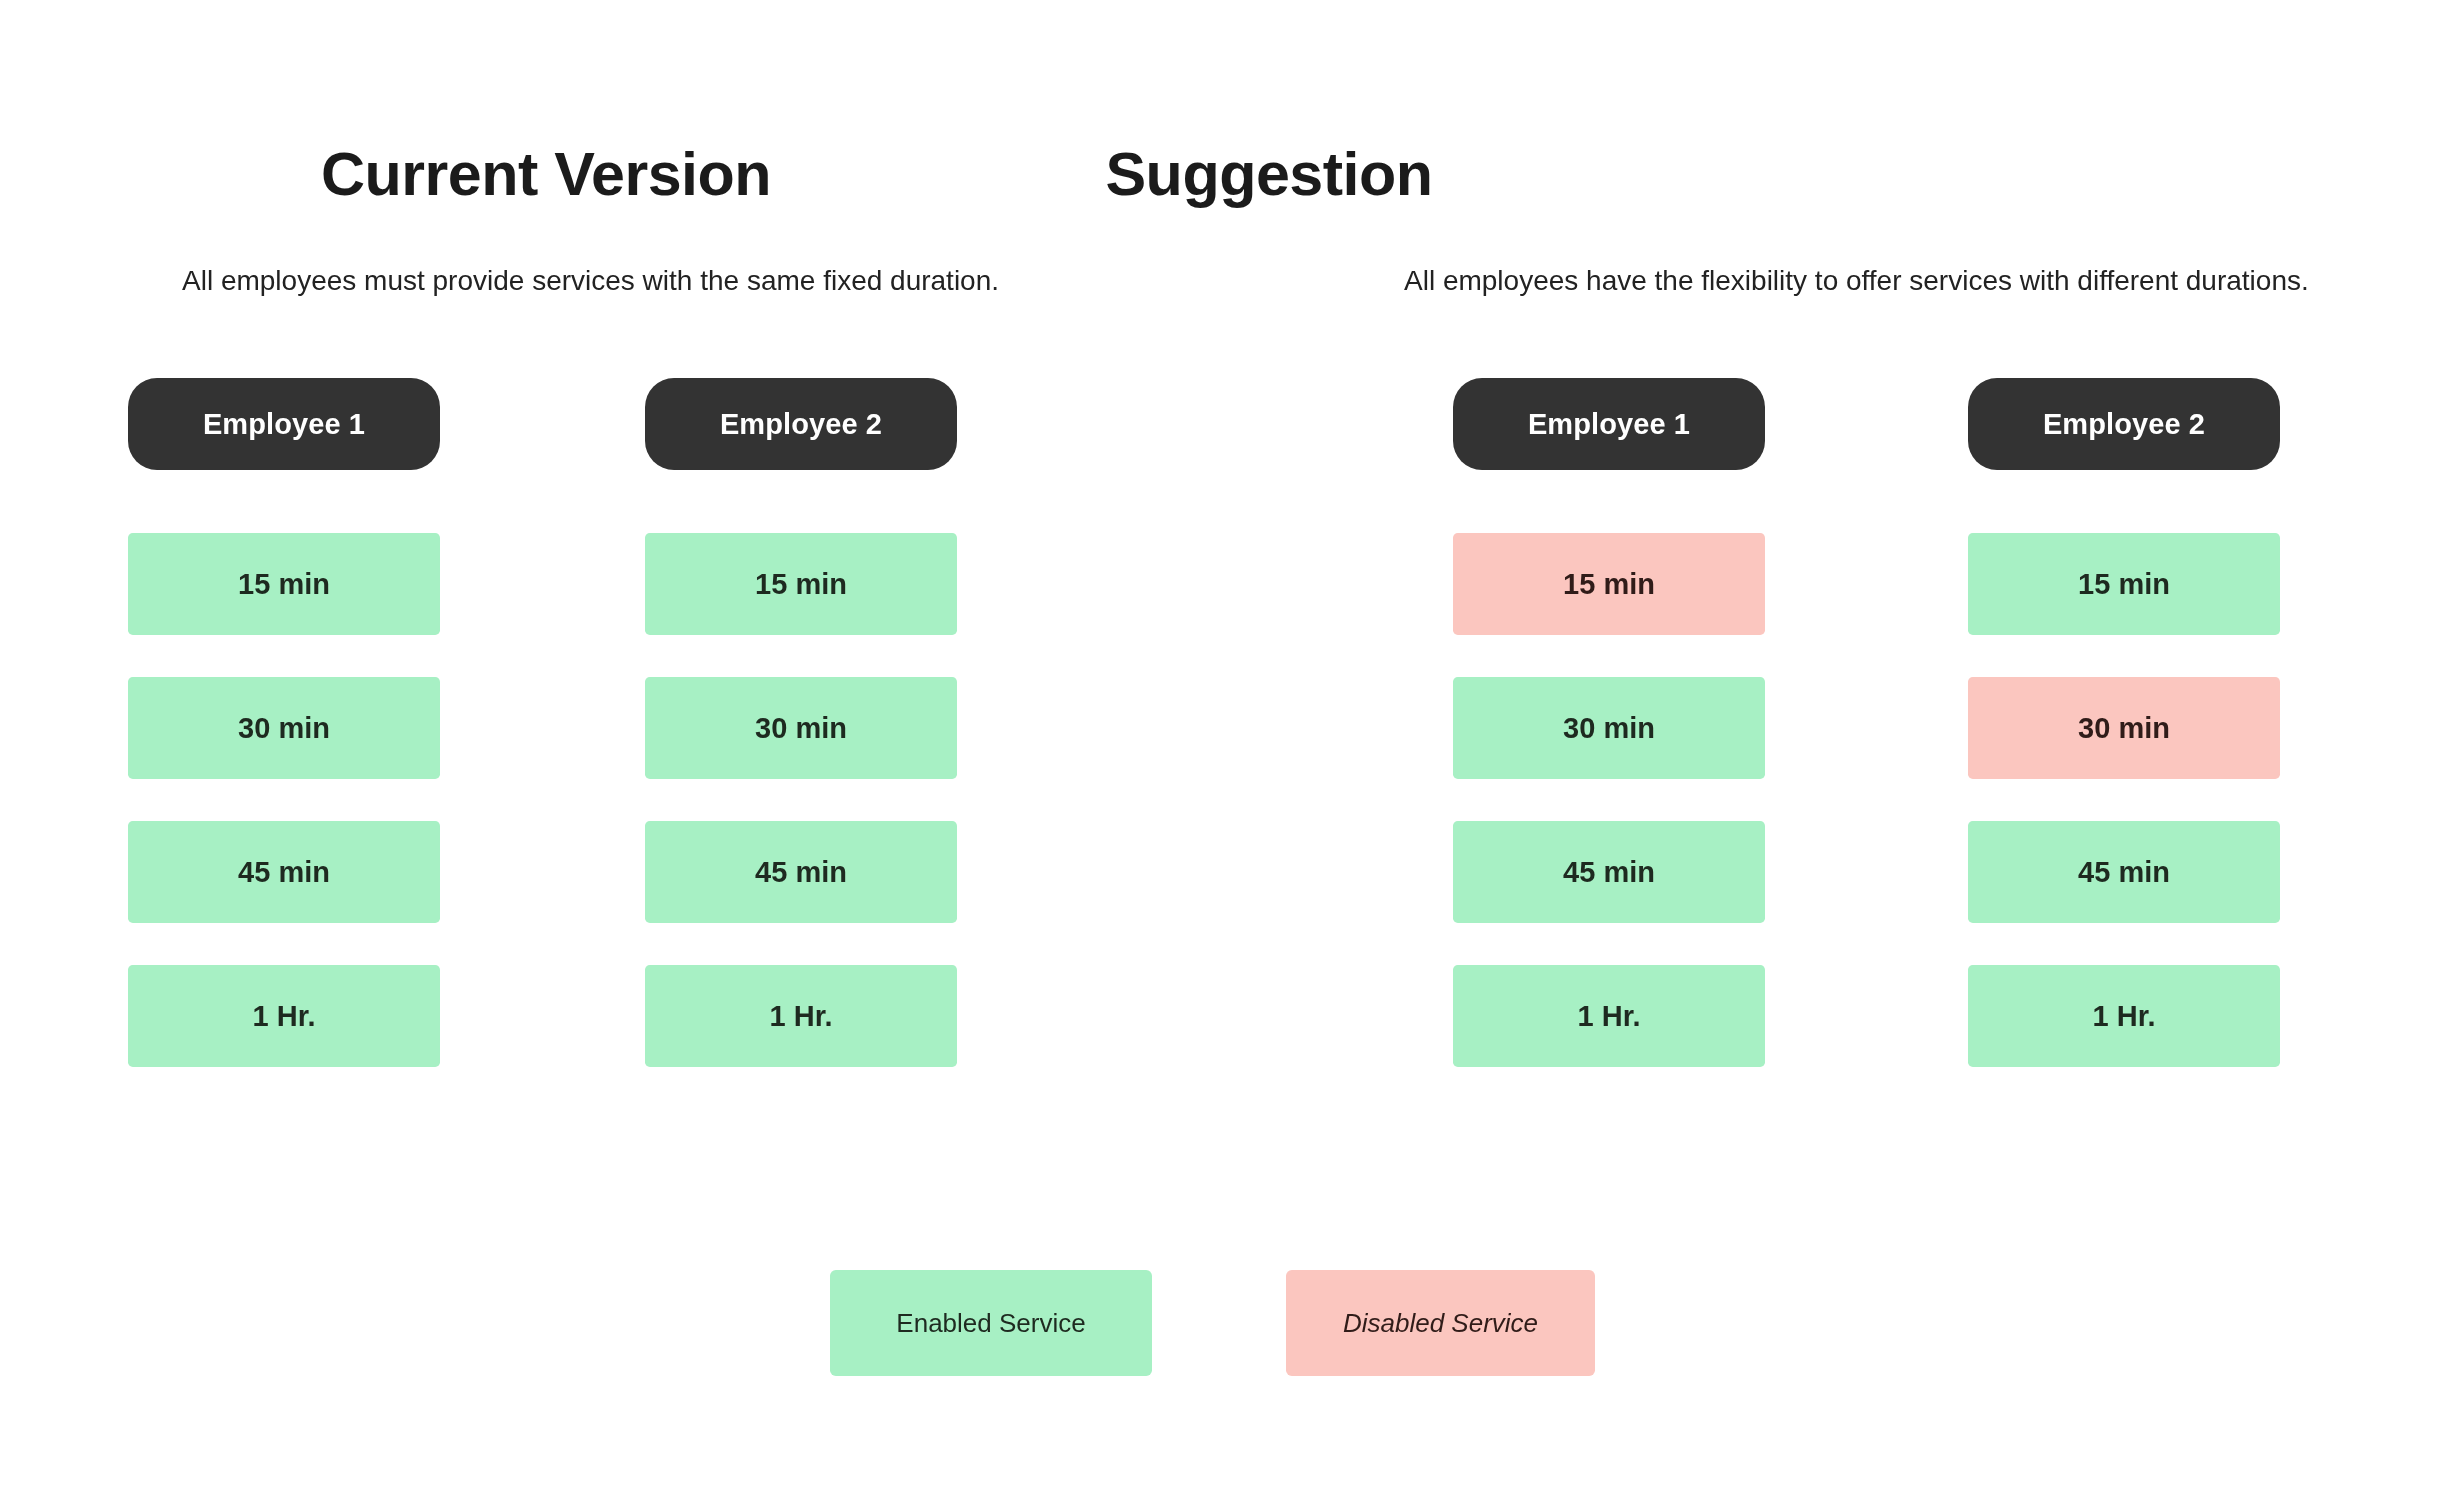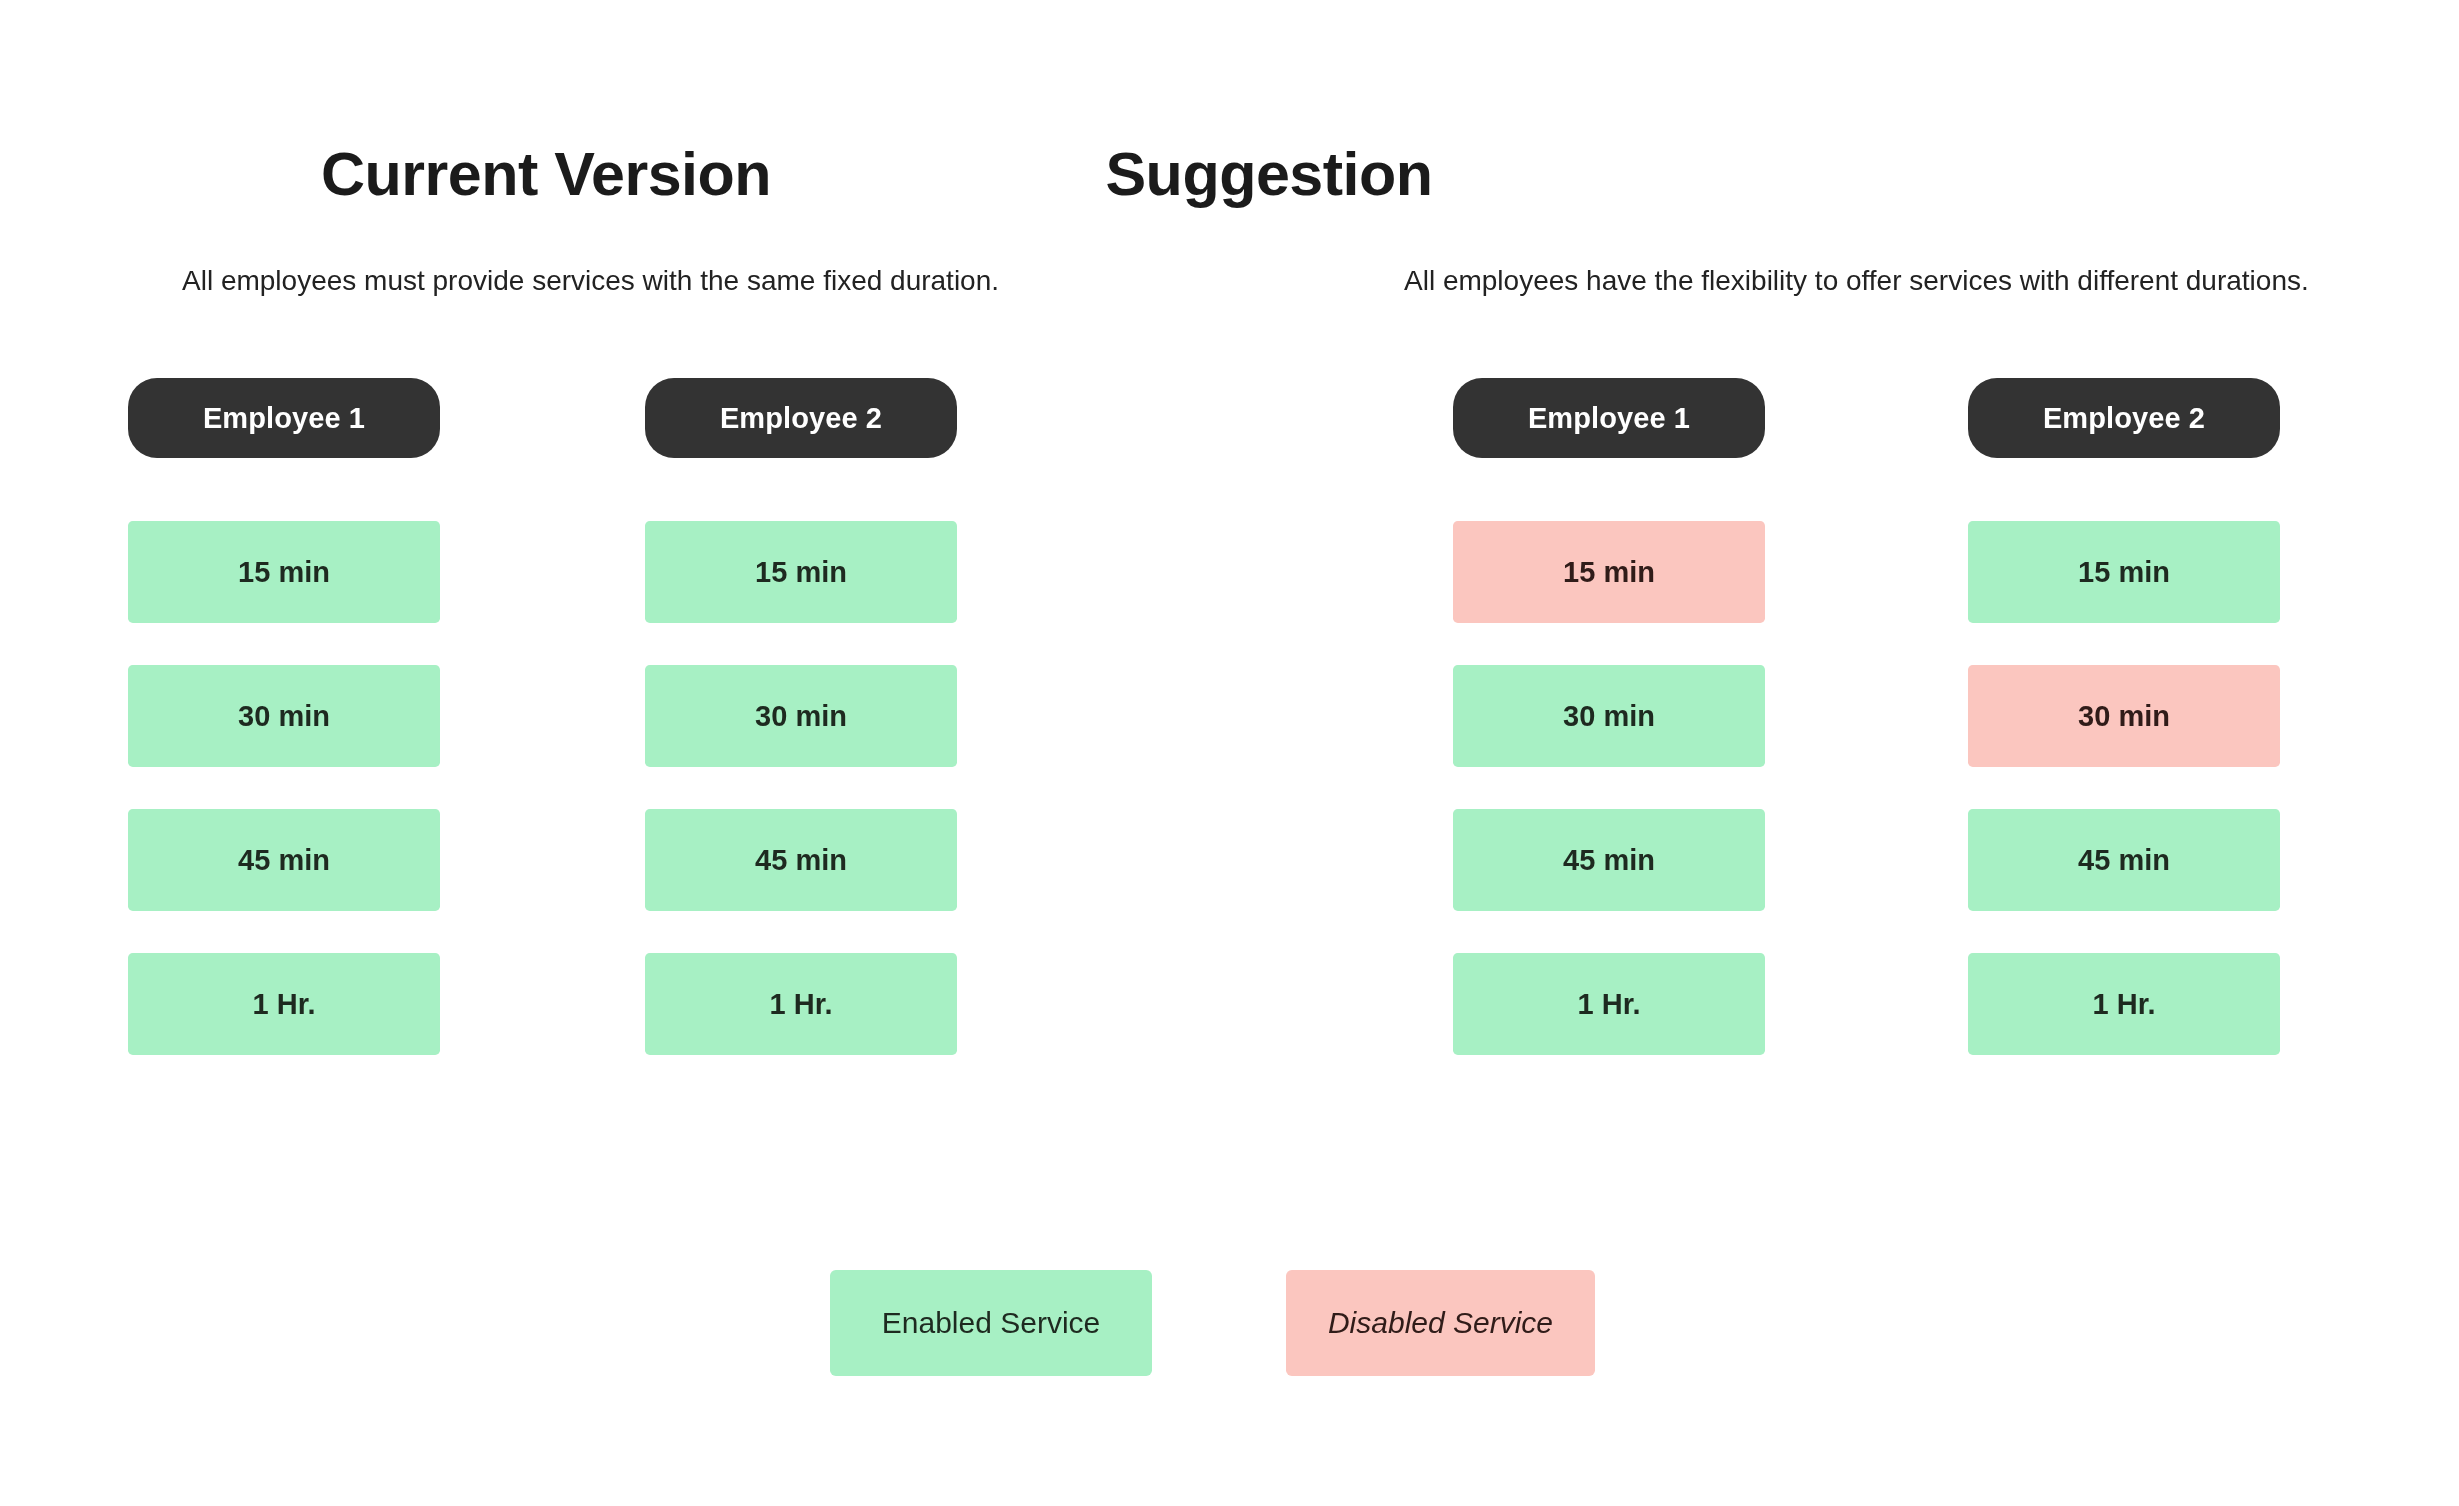--- a/index.html
+++ b/index.html
@@ -66,7 +66,7 @@
   .employee-pill {
     position: relative;
     width: 312px;
-    height: 80px;
+    height: 92px;
     border-radius: 29px;
     background: #333333;
     display: flex;

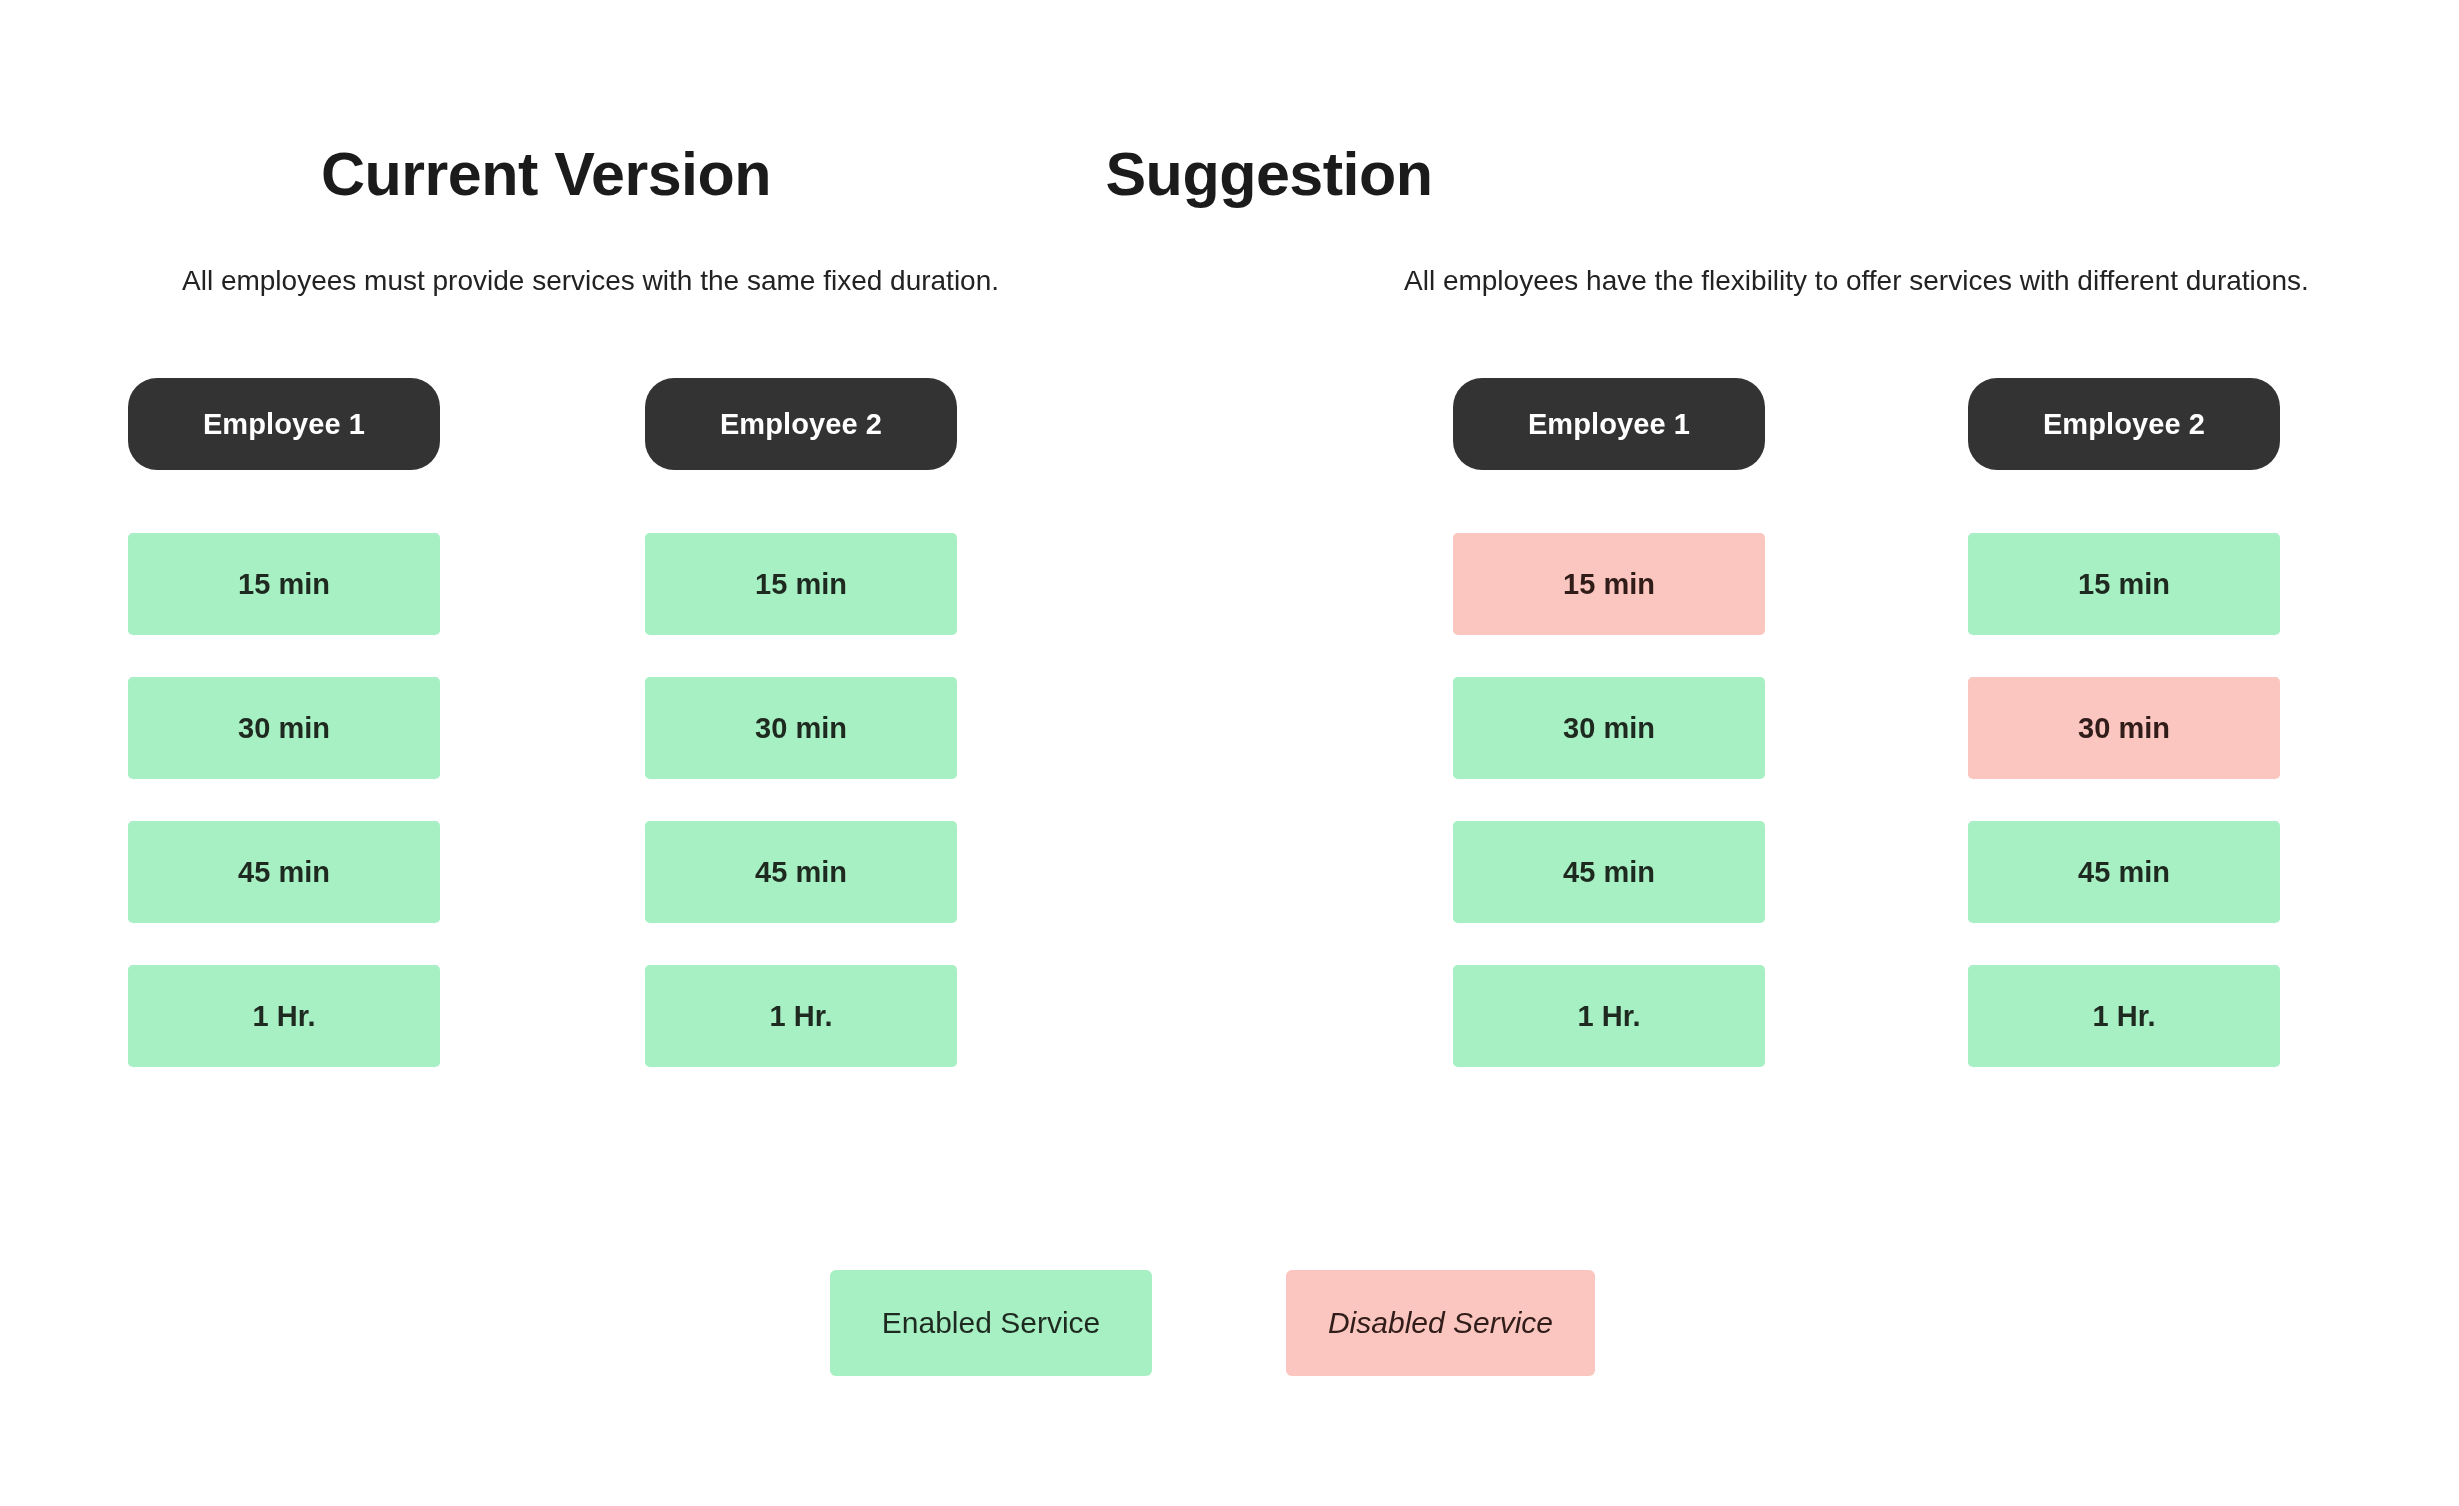--- a/index.html
+++ b/index.html
@@ -127,7 +127,7 @@
   .legend-chip.enabled  { width: 322px; background: #a7f0c4; }
   .legend-chip.disabled { width: 309px; background: #fbc6bf; margin-left: 134px; }
   .legend-chip-label {
-    font-size: 30px;
+    font-size: 26px;
     font-weight: 400;
     color: #1e2a20;
     white-space: nowrap;

